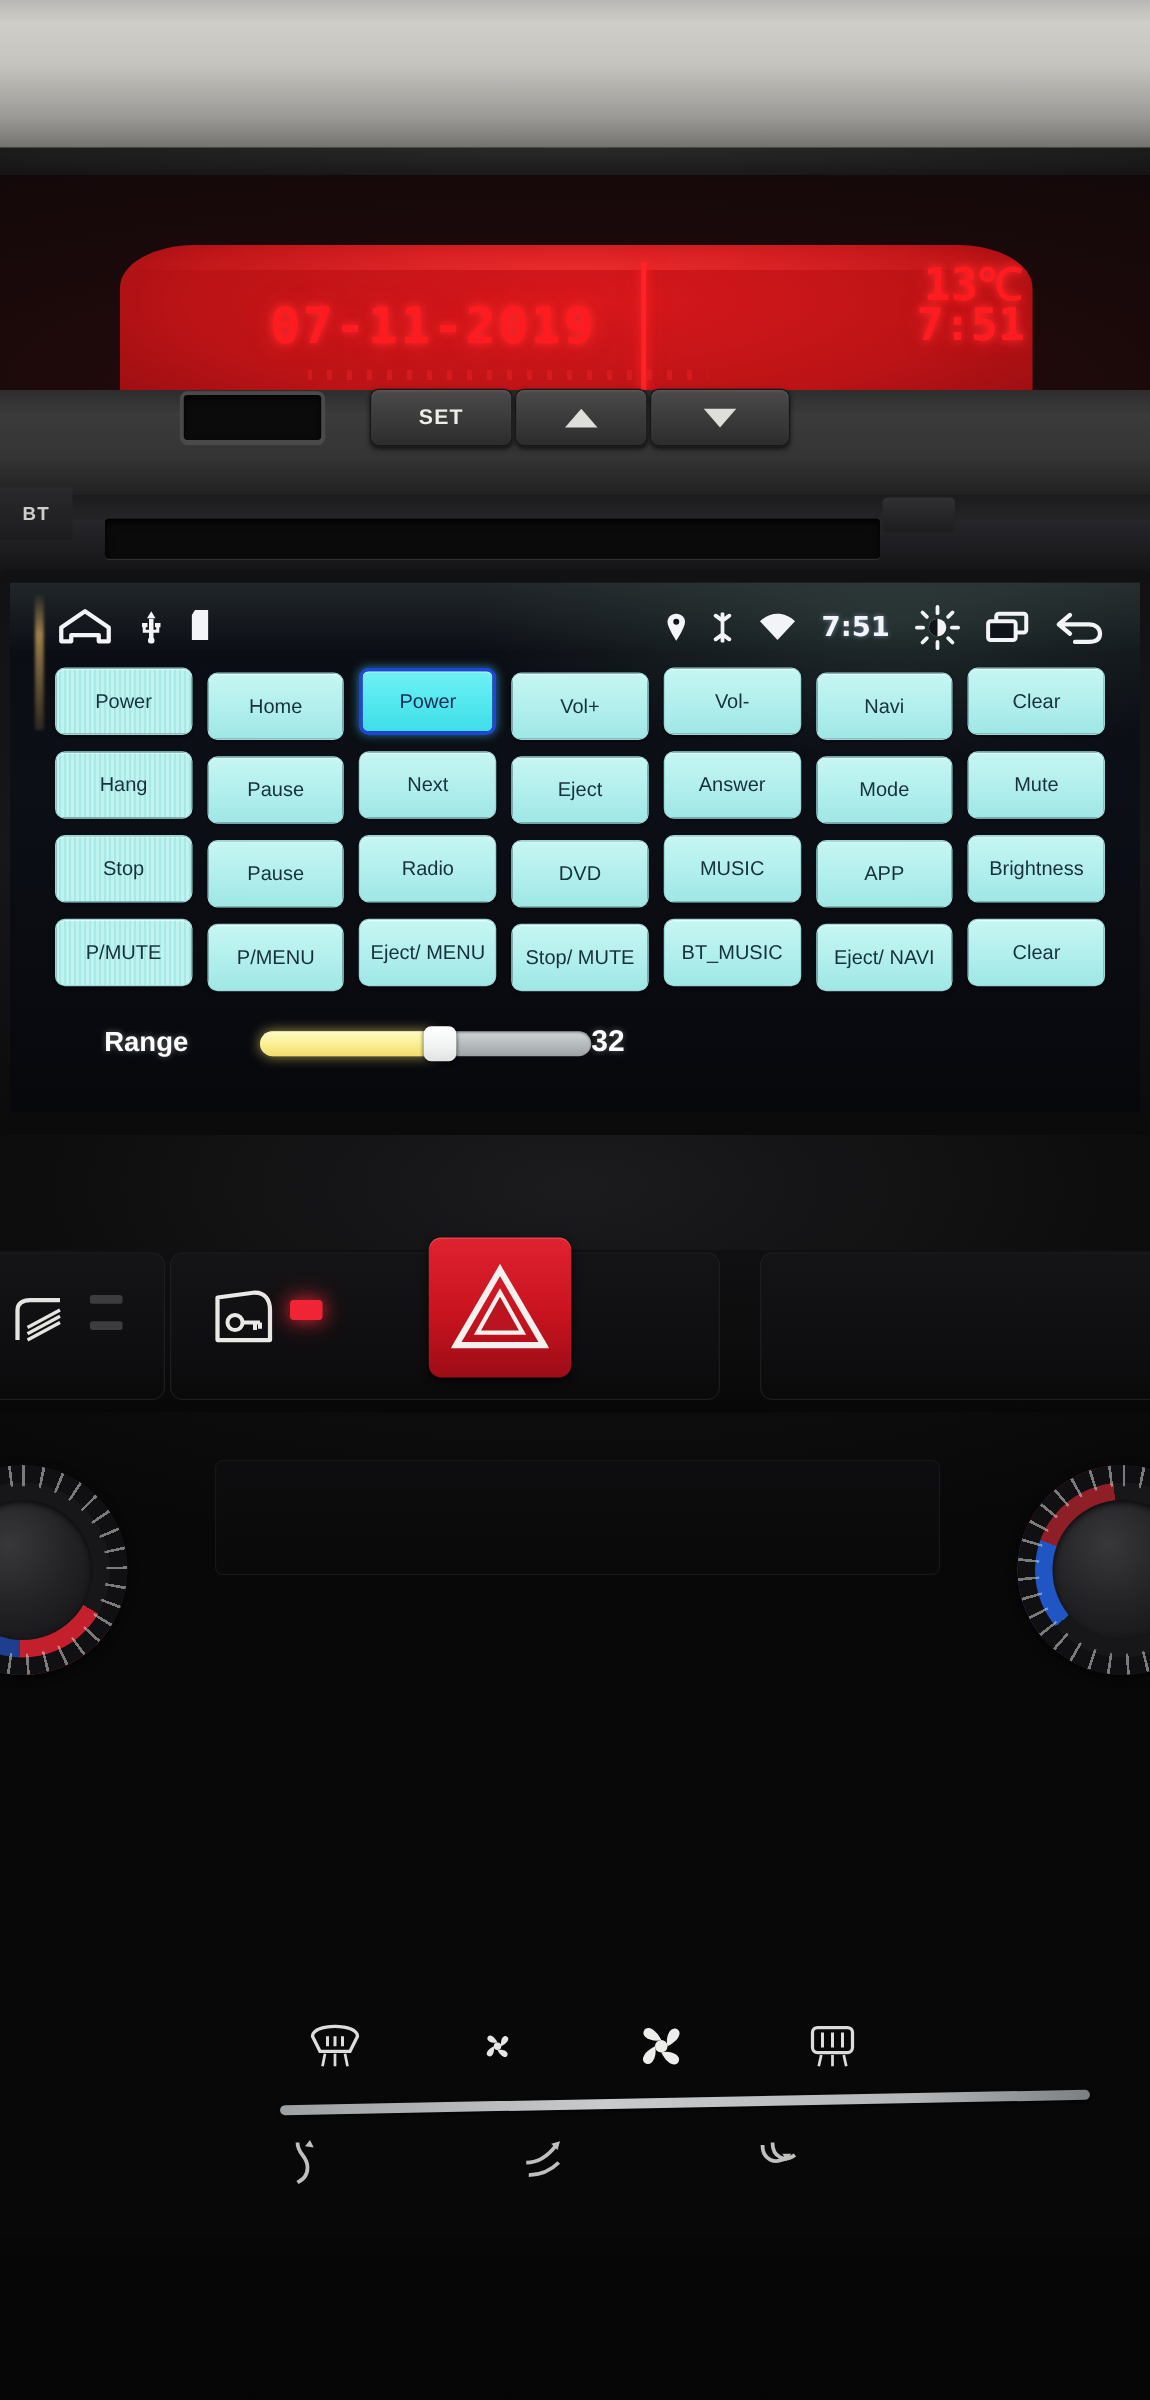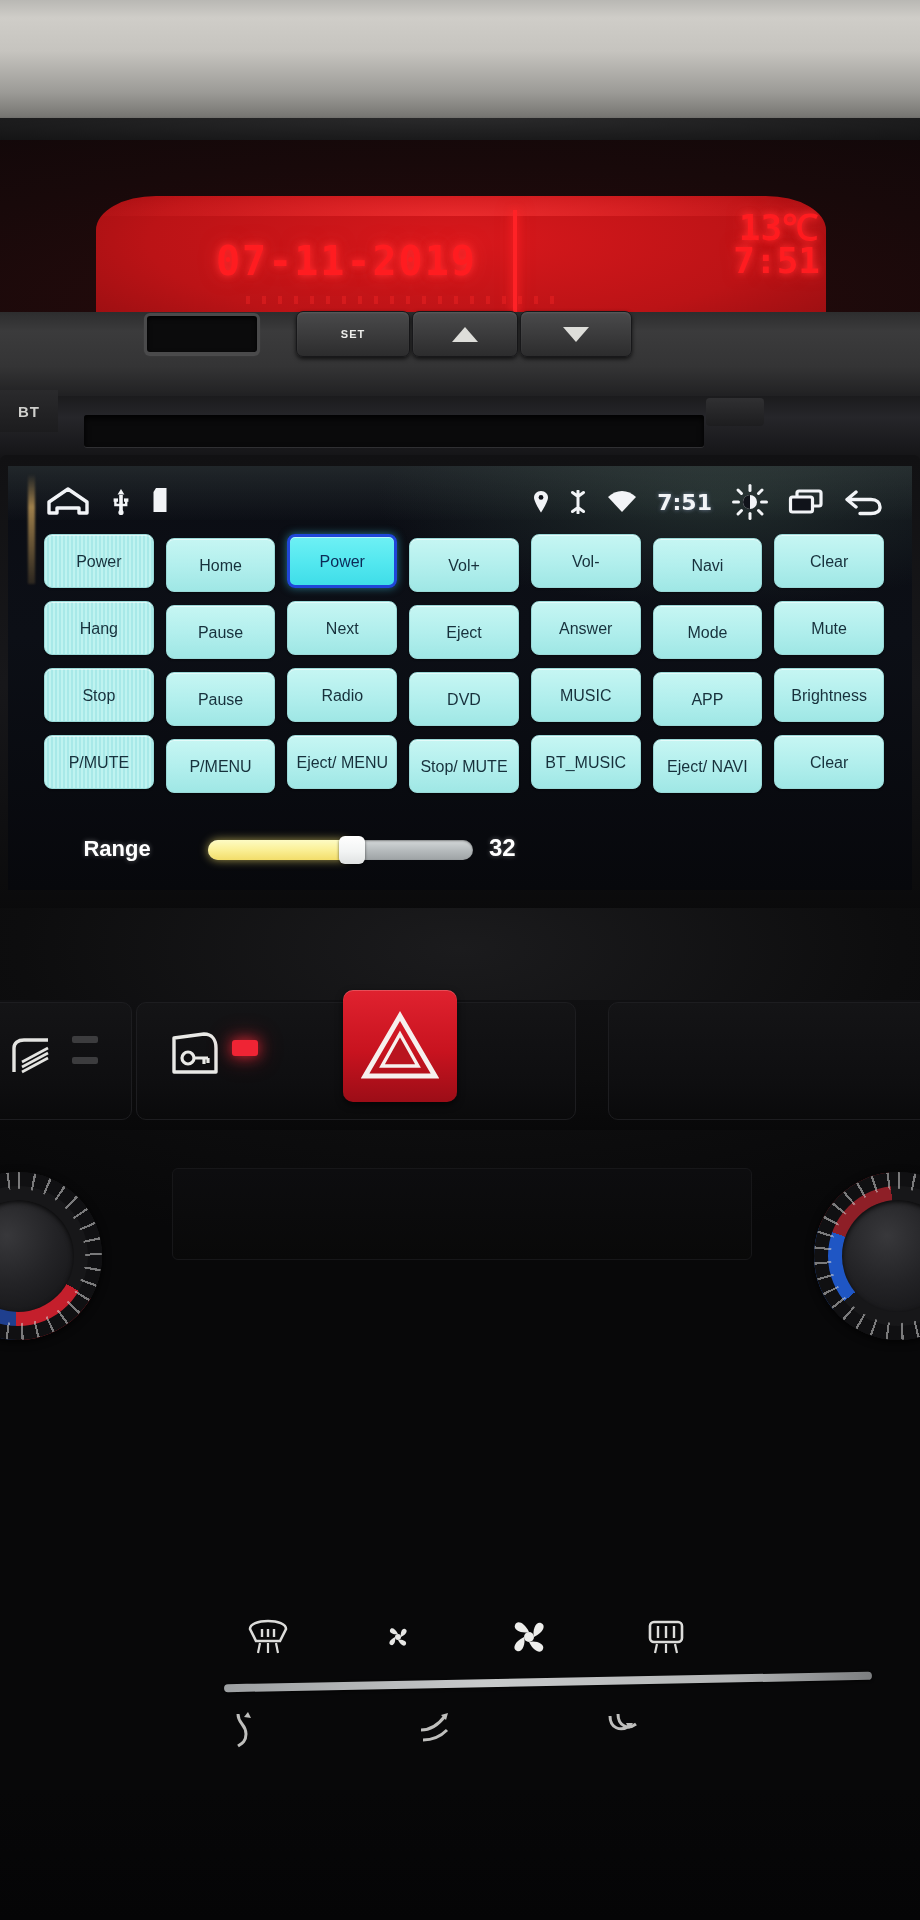--- a/index.html
+++ b/index.html
@@ -114,7 +114,7 @@
     border:1px solid #18181a;
     box-shadow: 0 1px 2px rgba(255,255,255,.10) inset, 0 2px 4px rgba(0,0,0,.7);
     display:flex; align-items:center; justify-content:center;
-    color:#ededea; font-size:11px; font-weight:700; letter-spacing:1px;
+    color:#ededea; font-size:17px; font-weight:700; letter-spacing:1px;
   }
   #btn-set { left:296px; width:114px; }
   #btn-up  { left:412px; width:106px; }

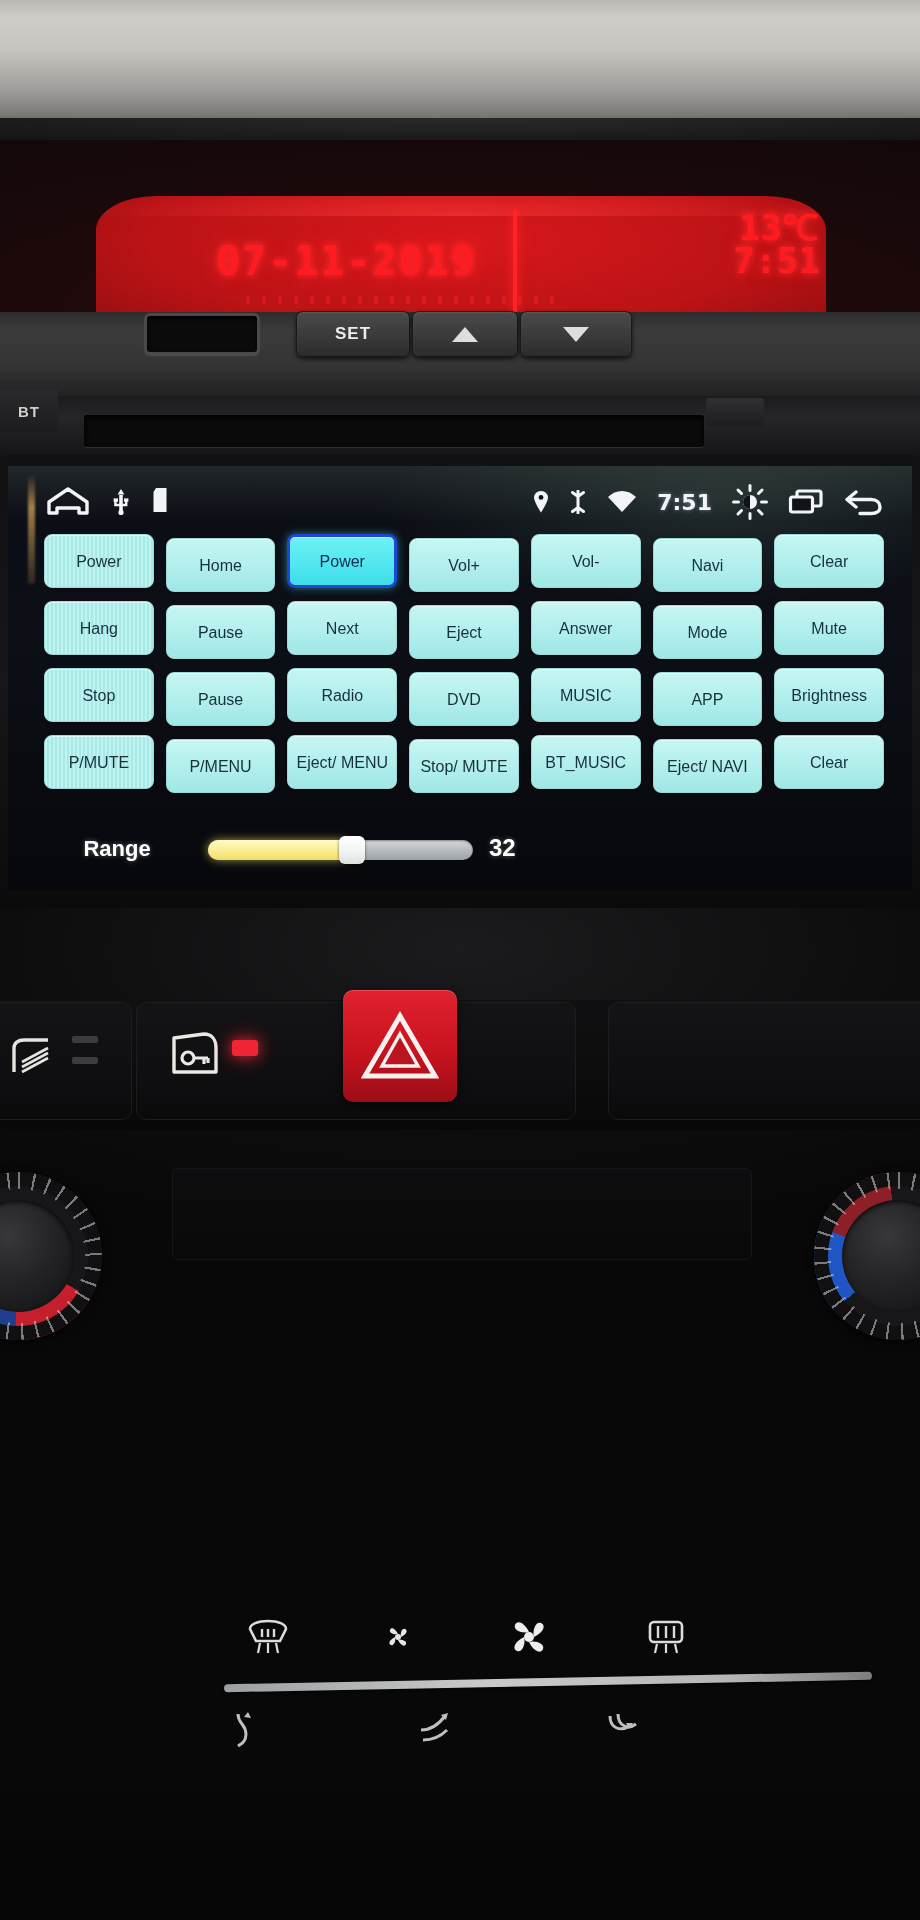--- a/index.html
+++ b/index.html
@@ -229,7 +229,7 @@
   .range-row{
     position:absolute; left:36px; top:340px;
     width:840px; height:56px;
-    display:flex; align-items:flex-end;
+    display:flex; align-items:center;
   }
   .range-label{
     color:#ffffff; font-size:22px; font-weight:700;

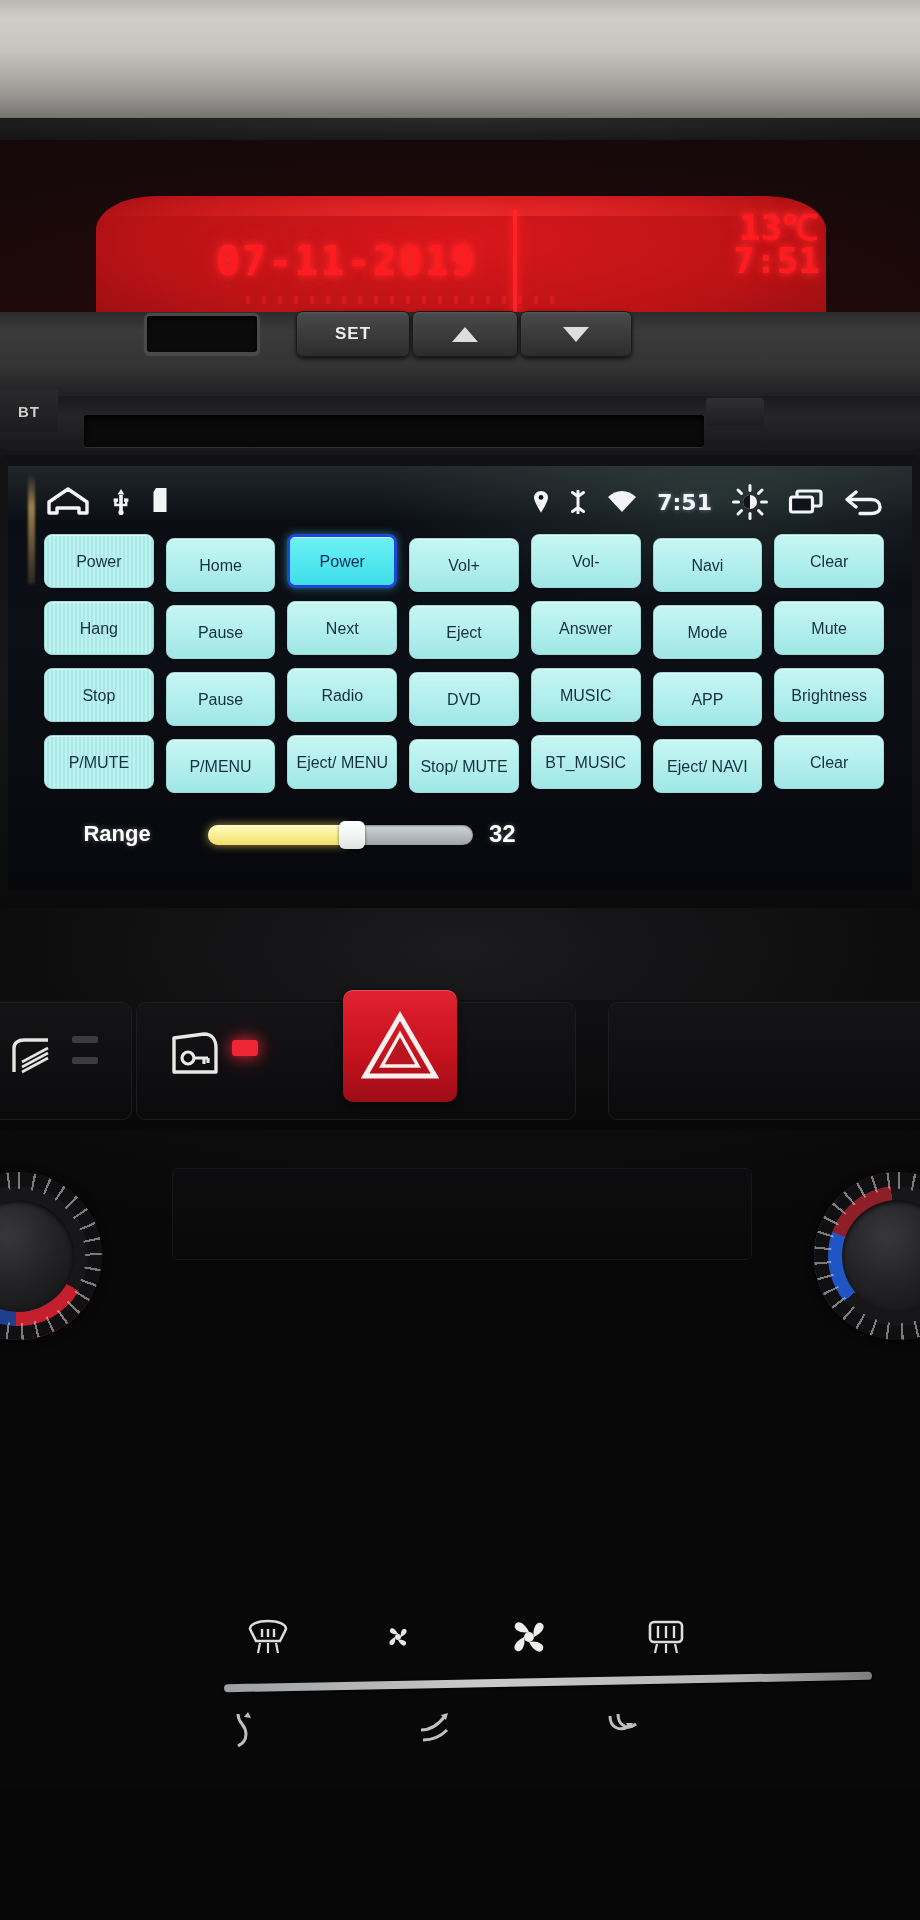--- a/index.html
+++ b/index.html
@@ -258,7 +258,7 @@
     box-shadow: 0 1px 3px rgba(0,0,0,.6);
   }
   .range-value{
-    color:#ffffff; font-size:24px; font-weight:700; margin-left:16px;
+    color:#ffffff; font-size:24px; font-weight:700; 
     text-shadow:0 0 5px rgba(255,255,255,.35);
   }
 

